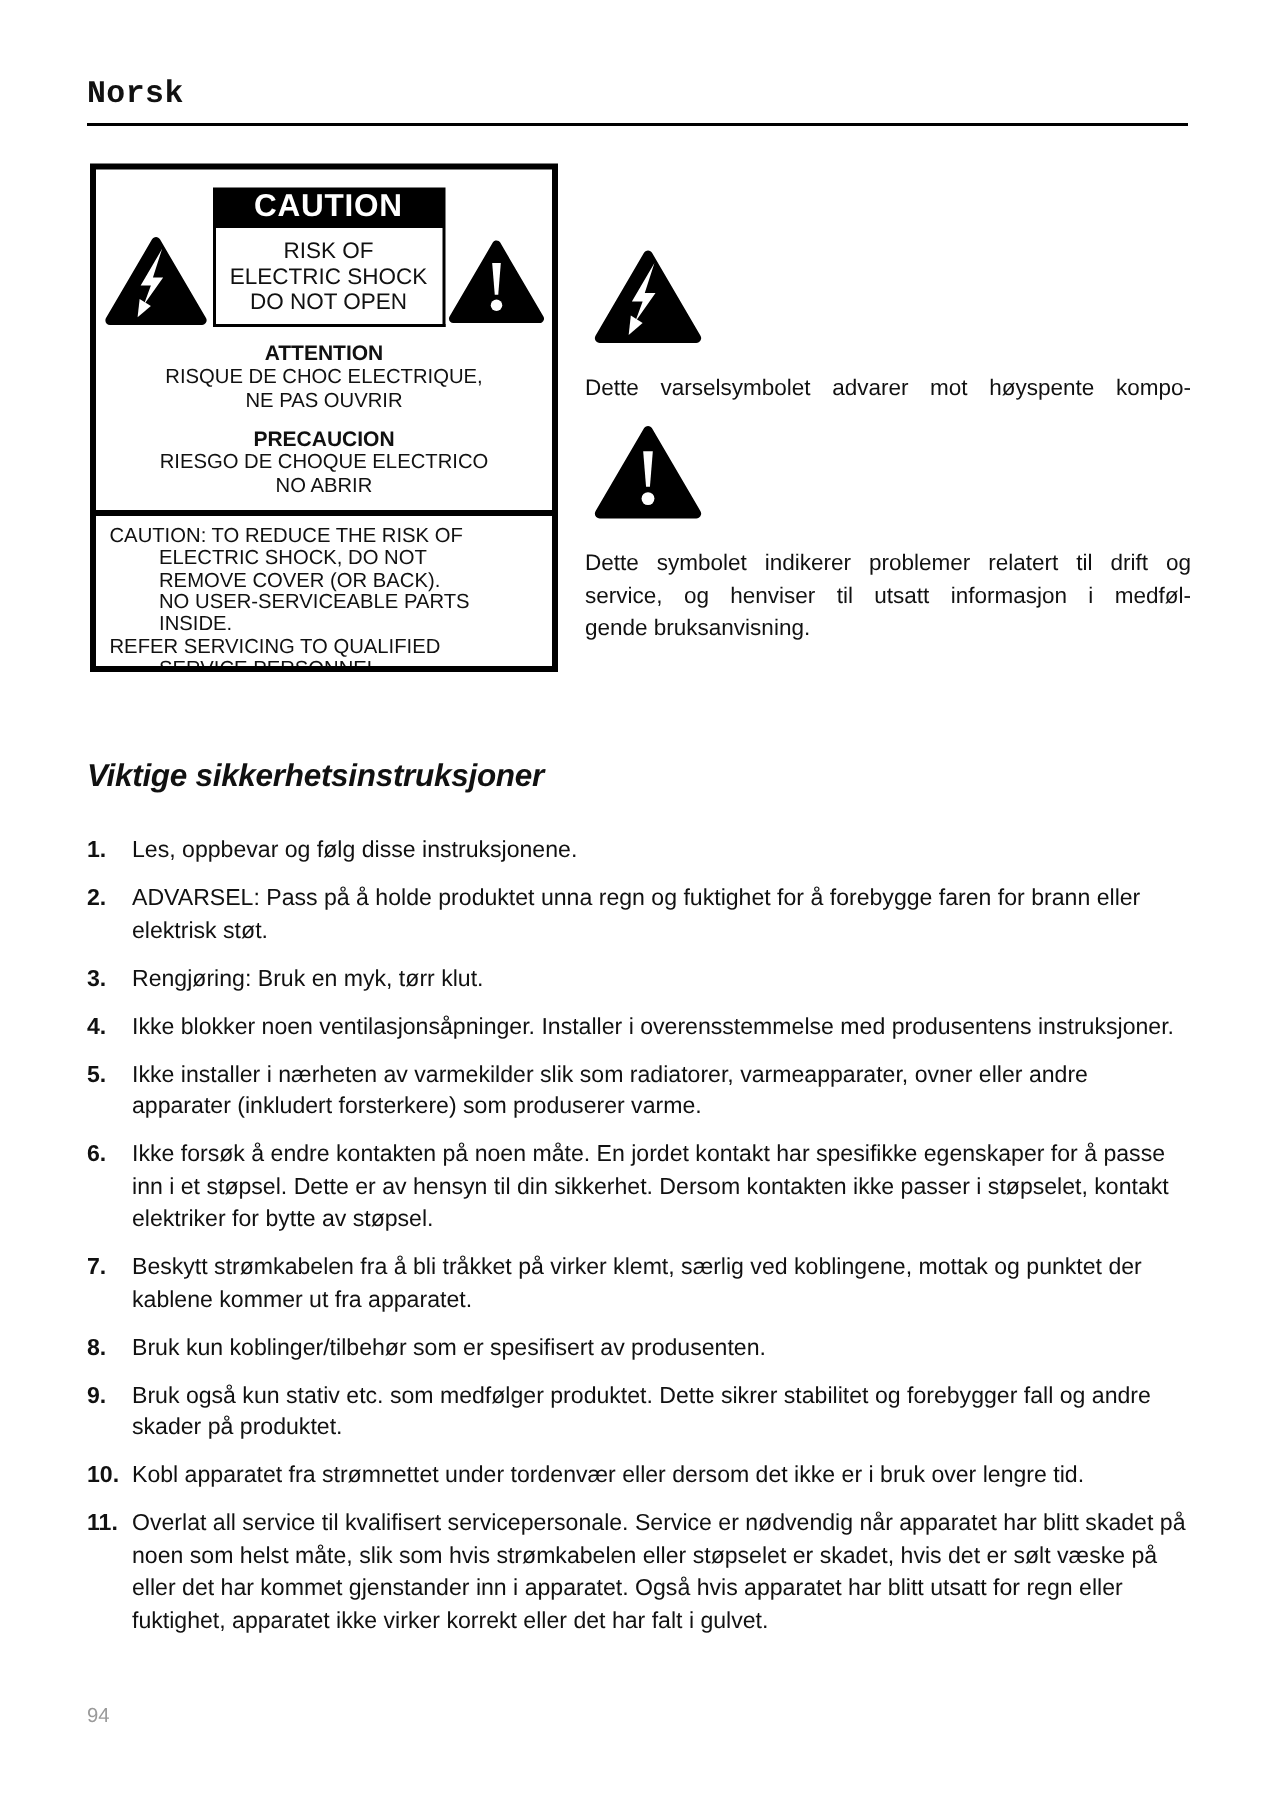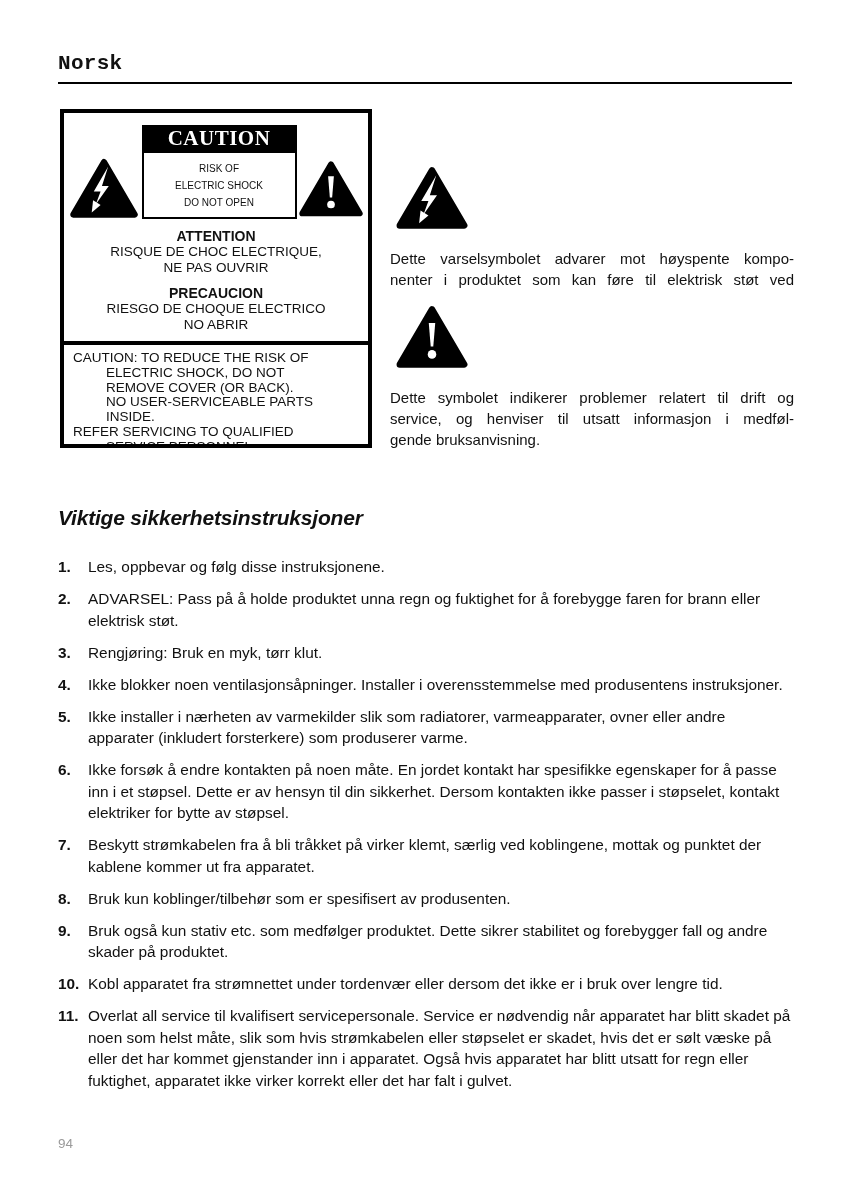--- a/index.html
+++ b/index.html
@@ -29,7 +29,7 @@
   }
   .cb-row { display: flex; align-items: flex-end; justify-content: space-between; padding: 0 5px; margin-top: 12px; }
   .cb-center { width: 155px; text-align: center; }
-  .caution-bar { background: #000; color: #fff; font-weight: bold; font-size: 21px; letter-spacing: 0.5px; padding: 1px 0 2px; font-family: Liberation Serif, serif; }
+  .caution-bar { background: #000; color: #fff; font-weight: bold; font-size: 21px; letter-spacing: 0.5px; padding: 1px 0 2px; }
   .risk-box { border: 2px solid #000; border-top: none; padding: 7px 1px 6px; font-size: 10px; line-height: 17px; }
   .tri-small-l { width: 70px; height: 60px; margin-bottom: 1px; }
   .tri-small-r { width: 64px; height: 59px; margin-bottom: 1px; }

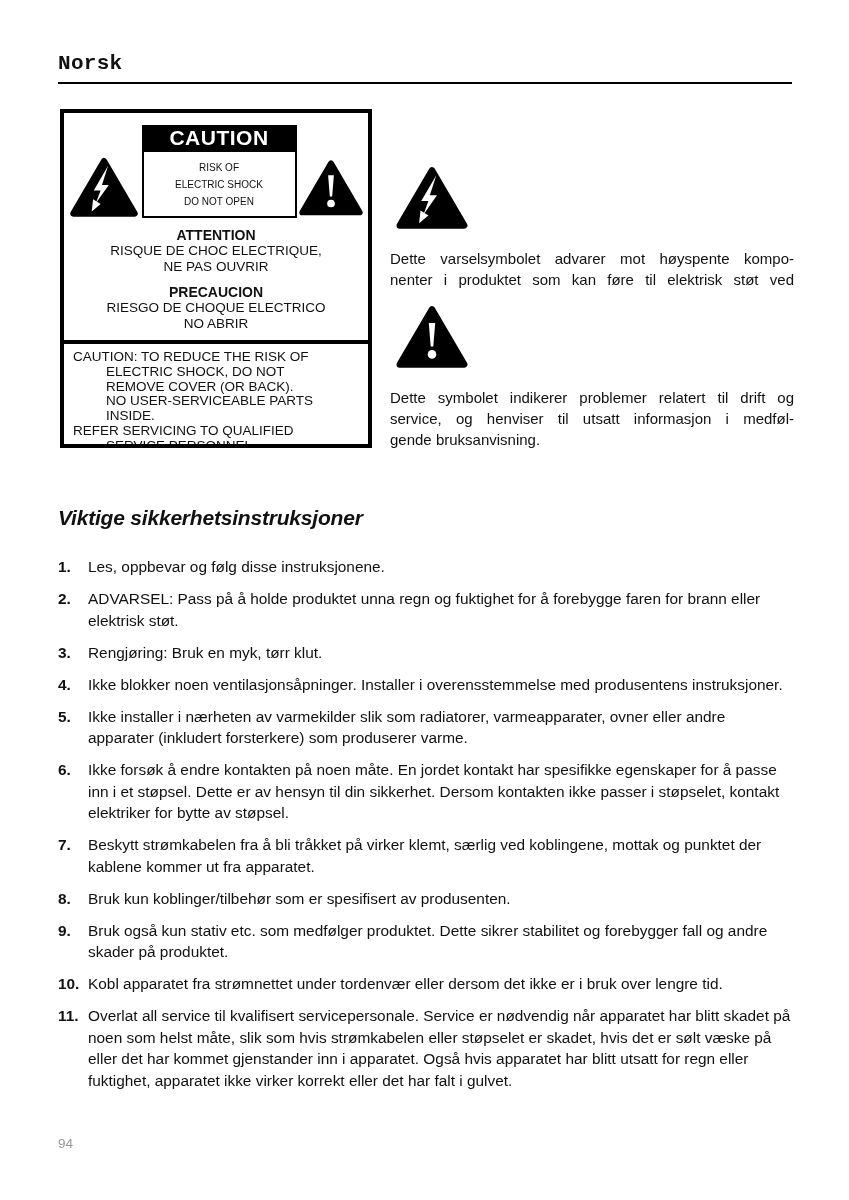--- a/index.html
+++ b/index.html
@@ -30,7 +30,7 @@
   .cb-row { display: flex; align-items: flex-end; justify-content: space-between; padding: 0 5px; margin-top: 12px; }
   .cb-center { width: 155px; text-align: center; }
   .caution-bar { background: #000; color: #fff; font-weight: bold; font-size: 21px; letter-spacing: 0.5px; padding: 1px 0 2px; }
-  .risk-box { border: 2px solid #000; border-top: none; padding: 7px 1px 6px; font-size: 10px; line-height: 17px; }
+  .risk-box { border: 2px solid #000; border-top: none; padding: 7px 1px 6px; font-size: 15px; line-height: 17px; }
   .tri-small-l { width: 70px; height: 60px; margin-bottom: 1px; }
   .tri-small-r { width: 64px; height: 59px; margin-bottom: 1px; }
   .cb-attention { margin-top: 9px; text-align: center; font-size: 13.5px; line-height: 16px; }

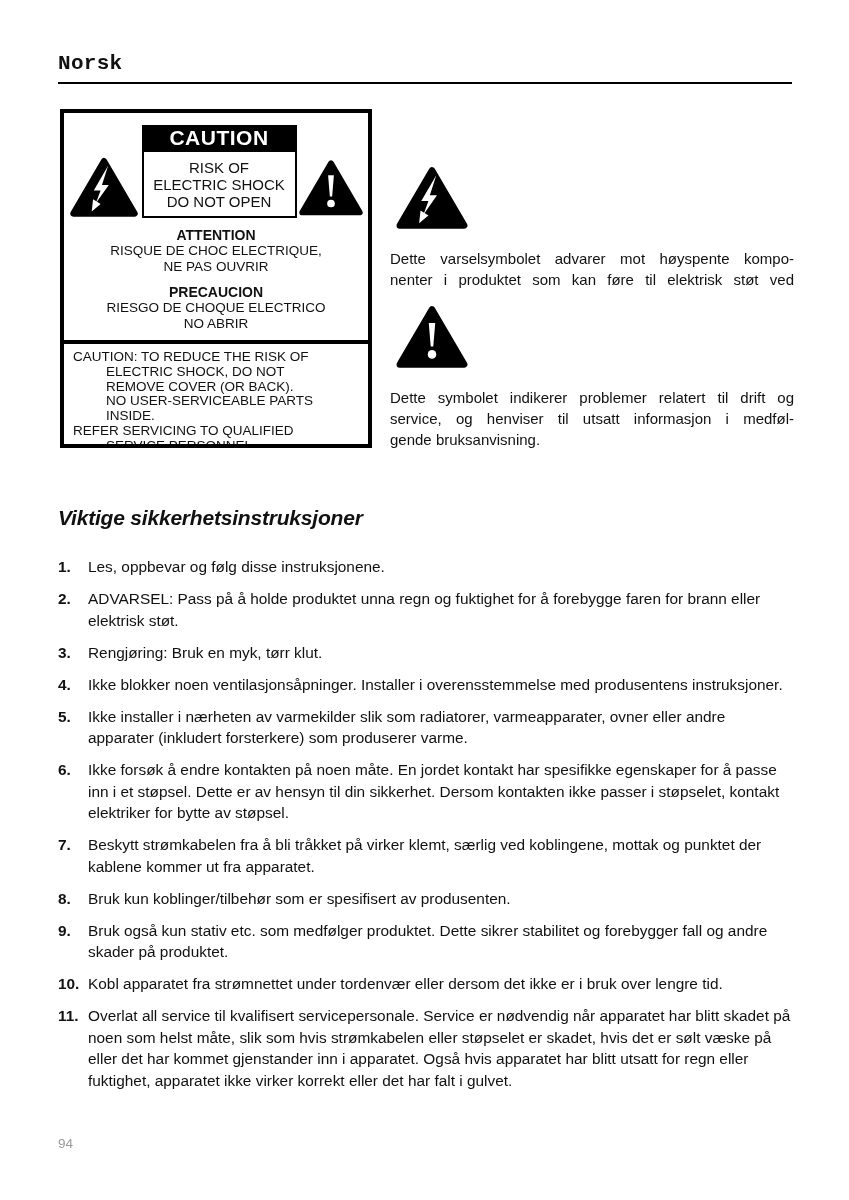--- a/index.html
+++ b/index.html
@@ -130,7 +130,6 @@
           </svg>
         <p class="sym-text">
           <span class="jline" style="display:block">Dette varselsymbolet advarer mot høyspente kompo-</span>
-          <span class="jline" style="display:block">nenter i produktet som kan føre til elektrisk støt ved</span>
         </p>
       </div>
       <div class="sym-note">

